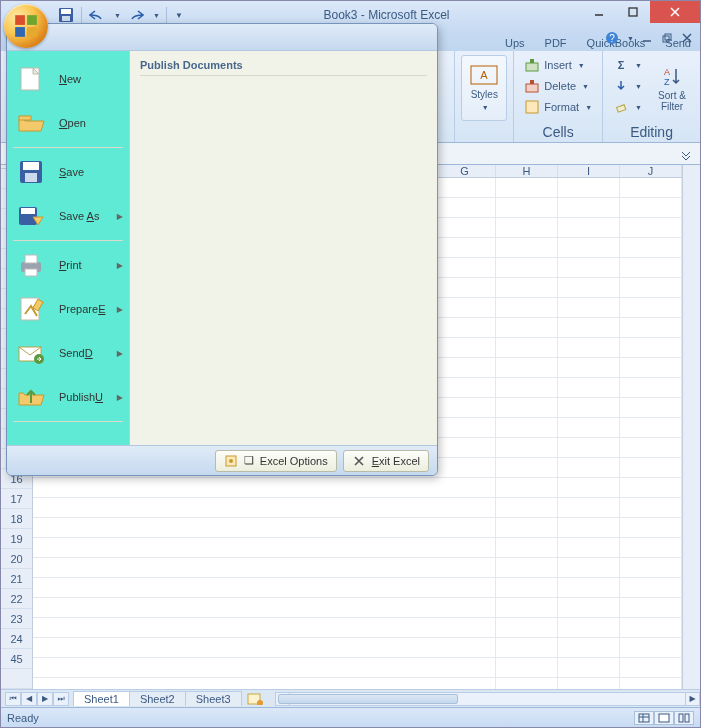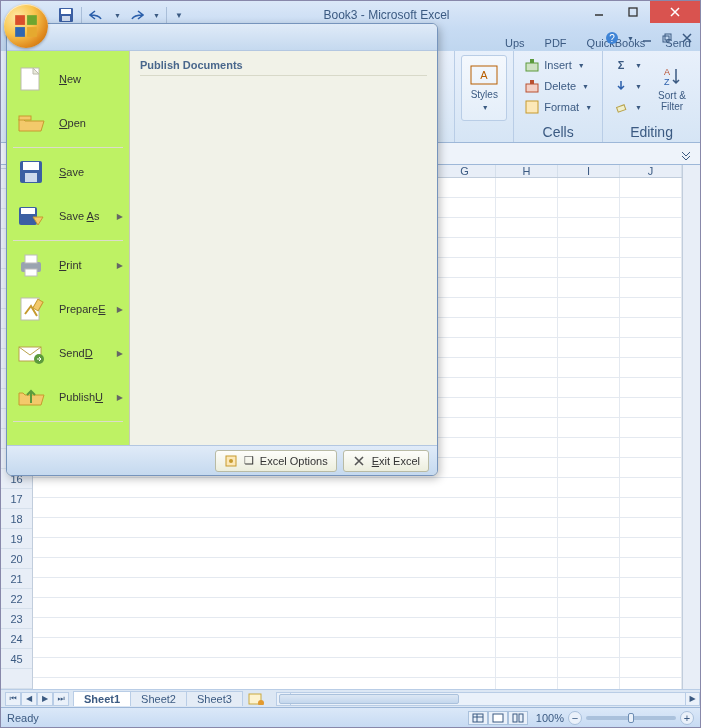--- a/index.html
+++ b/index.html
@@ -85,7 +85,7 @@
 .office-menu{position:absolute;left:5px;top:22px;width:432px;height:453px;z-index:15;border:1px solid #7694bc;border-radius:6px;background:#eceee1;box-shadow:2px 3px 8px rgba(0,0,0,.25);overflow:hidden;display:flex;flex-direction:column}
 .office-menu .menu-top{height:27px;background:linear-gradient(#e0ebf8,#c5d9ef);border-bottom:1px solid #b3c7e1}
 .office-menu .menu-body{flex:1;display:flex;background:#f1f2e8}
-.menu-left{width:123px;background:#bef264;border-right:1px solid #c9cab9;padding:6px 0;display:flex;flex-direction:column}
+.menu-left{width:123px;background:#5eead4;border-right:1px solid #c9cab9;padding:6px 0;display:flex;flex-direction:column}
 .menu-item{display:flex;align-items:center;gap:12px;padding:8px 8px;font-size:11px;color:#333;position:relative}
 .menu-item .ic{width:32px;height:28px;display:flex;align-items:center;justify-content:center}
 .menu-item .arrow{position:absolute;right:6px;font-size:8px;color:#666}

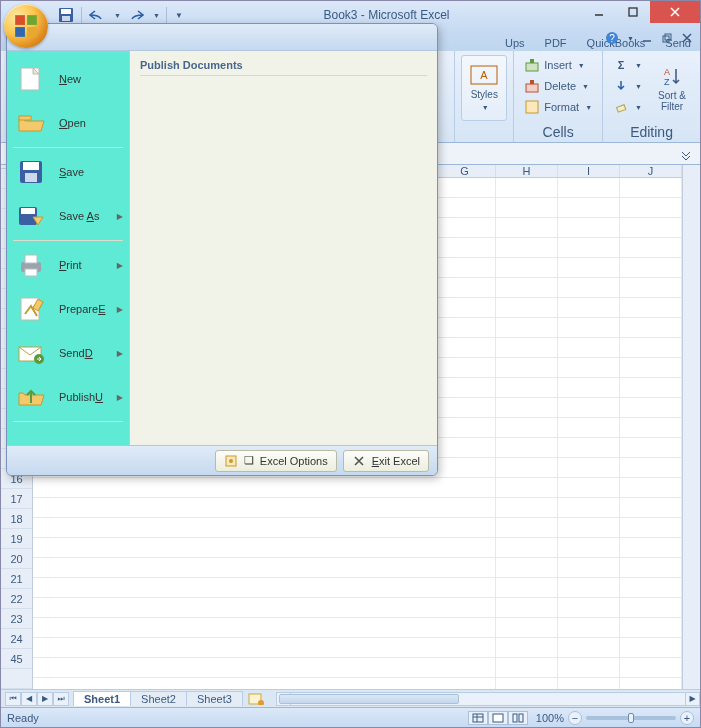--- a/index.html
+++ b/index.html
@@ -64,7 +64,7 @@
 .sheetbar .nav{width:16px;height:14px;display:flex;align-items:center;justify-content:center;background:#eaf1fa;border:1px solid #b9cde6;font-size:8px}
 .sheet-tab{padding:1px 10px;background:#fff;border:1px solid #b9cde6;border-bottom:none; margin-right:-1px}
 .sheet-tab.inactive{background:#e4ecf6}
-.sheet-tab.active{font-weight:bold}
+.sheet-tab.active{font-weight:normal}
 .new-sheet{width:20px;height:14px;margin-left:4px;display:flex;align-items:center;justify-content:center}
 .hscroll{flex:1;margin-left:10px;height:14px;background:#eaf1fa;border:1px solid #b9cde6;position:relative}
 .hscroll .thumb{position:absolute;left:2px;top:1px;width:180px;height:10px;background:linear-gradient(#dce7f4,#c4d7ed);border:1px solid #aac1dc;border-radius:2px}

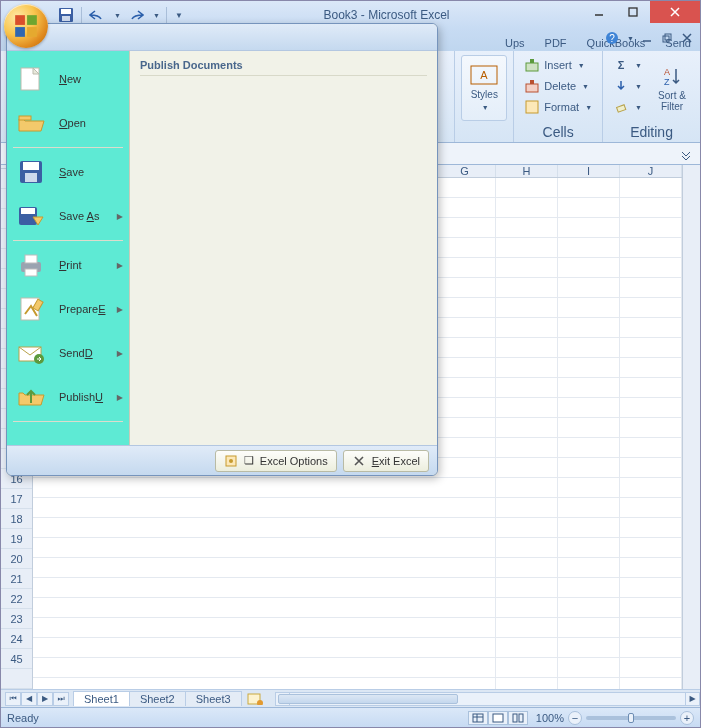--- a/index.html
+++ b/index.html
@@ -560,14 +560,6 @@
         </svg>
       </div>
   </div>
-  <div class="zoom">
-    <span>100%</span>
-    <div class="zbtn">−</div>
-    <div class="slider">
-        <div class="knob"></div>
-      </div>
-    <div class="zbtn">+</div>
-  </div>
 </div>
 
 <div class="office-menu">

